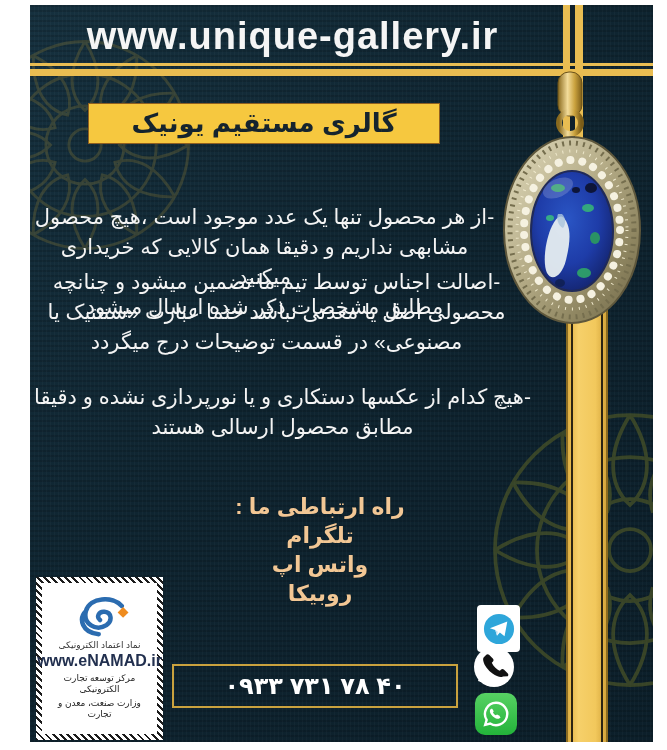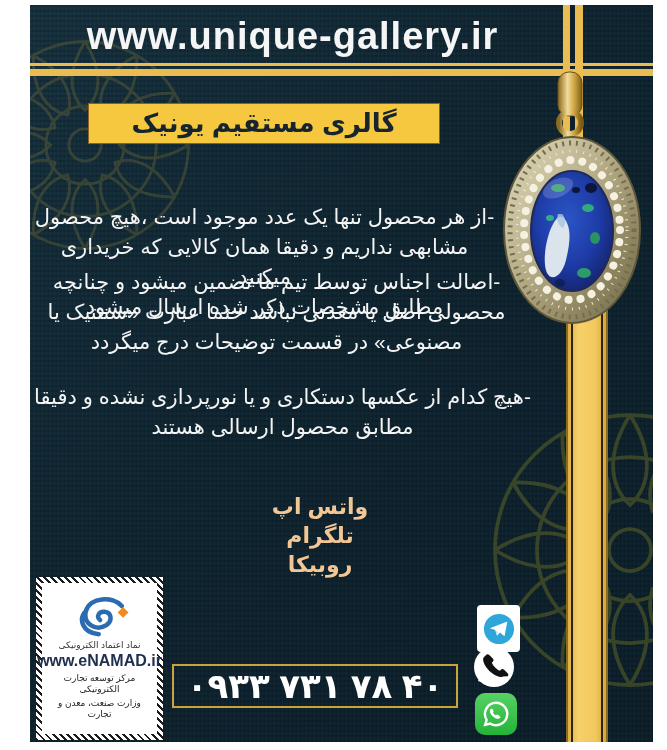--- a/index.html
+++ b/index.html
@@ -183,6 +183,7 @@
   </svg>
 
   <div class="contact">
+    <div>راه ارتباطی ما :</div>
     <div>واتس اپ</div>
     <div>تلگرام</div>
     <div>روبیکا</div>

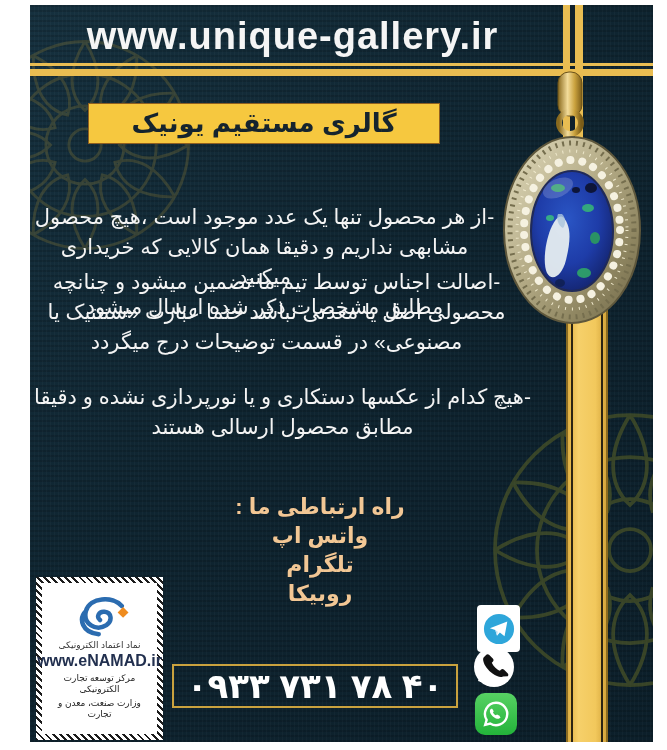--- a/index.html
+++ b/index.html
@@ -184,8 +184,8 @@
 
   <div class="contact">
     <div>راه ارتباطی ما :</div>
+    <div>تلگرام</div>
     <div>واتس اپ</div>
-    <div>تلگرام</div>
     <div>روبیکا</div>
   </div>
 

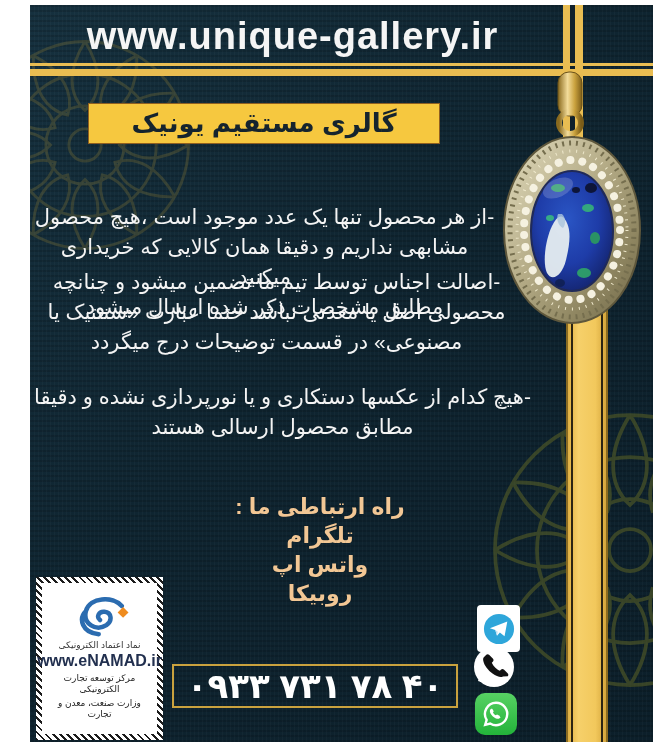--- a/index.html
+++ b/index.html
@@ -55,7 +55,7 @@
     position:absolute;left:142px;top:659px;width:286px;height:44px;box-sizing:border-box;
     border:2px solid #caa23e;display:flex;align-items:center;justify-content:center;
   }
-  .phone-number{color:#ffffff;font-size:34px;font-weight:bold;letter-spacing:2px;direction:ltr;text-align:center;}
+  .phone-number{color:#ffffff;font-size:24px;font-weight:bold;letter-spacing:2px;direction:ltr;text-align:center;}
   .enamad{
     position:absolute;left:6px;top:572px;width:127px;height:163px;box-sizing:border-box;
     background:#ffffff;border:6px solid #222;

